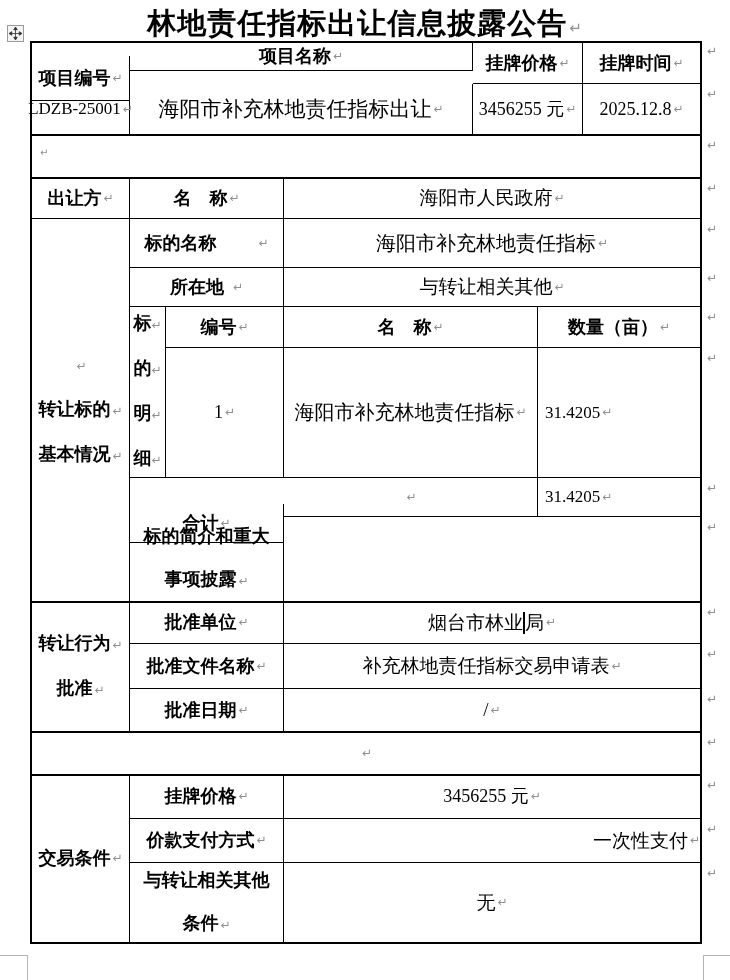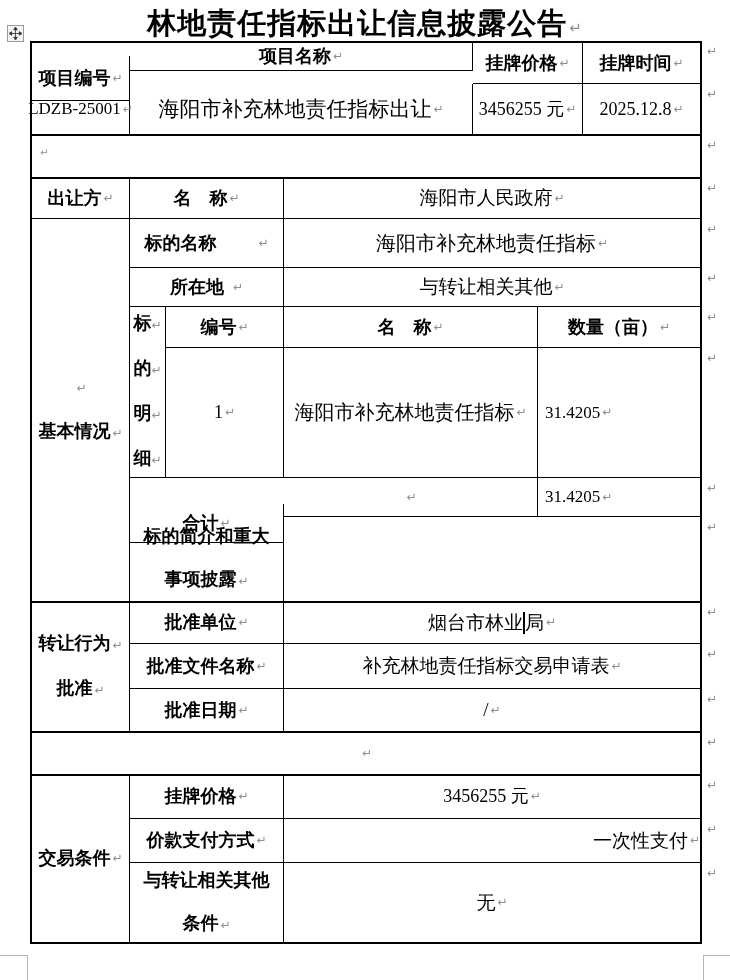--- a/index.html
+++ b/index.html
@@ -126,6 +126,7 @@
 
     <div class="cell lab br bb col twoLine" style="left:0;top:176px;width:98px;height:383px;">
       <span style="display:block;"><span class="pm">↵</span></span>
+      <span style="display:block;"><span>转让标的</span><span class="pm">↵</span></span>
       <span style="display:block;"><span>基本情况</span><span class="pm">↵</span></span>
     </div>
 

